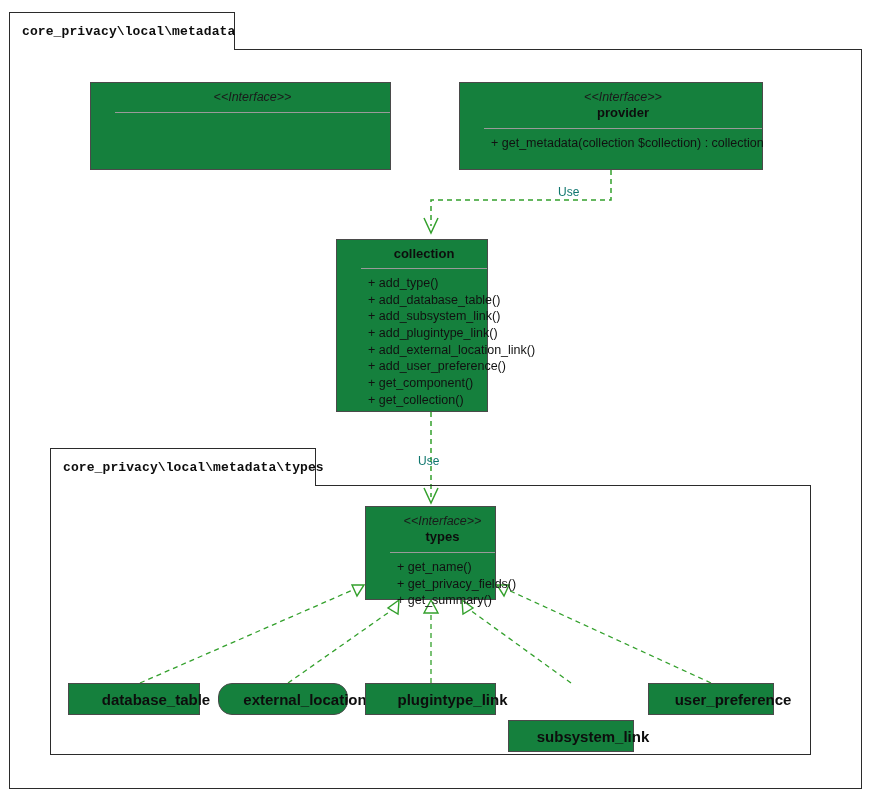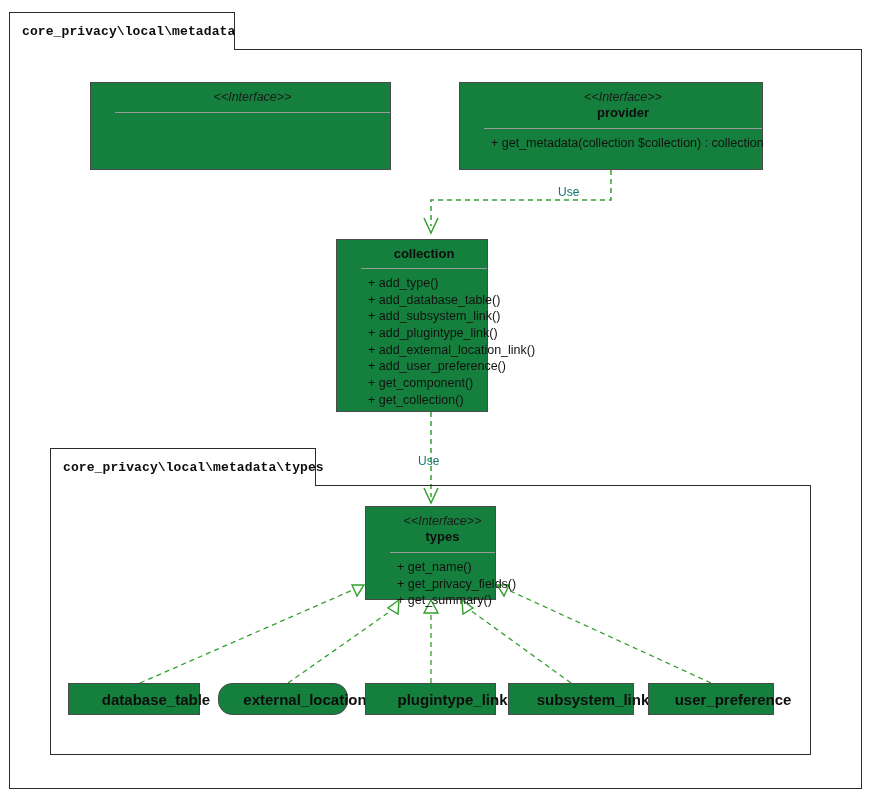--- a/index.html
+++ b/index.html
@@ -233,7 +233,7 @@
     <span class="cls-title">plugintype_link</span>
   </div>
 
-  <div class="cls cls-simple" style="left:508px; top:683px; width:126px; height:32px;">
+  <div class="cls cls-simple" style="left:508px; top:720px; width:126px; height:32px;">
     <span class="cls-title">subsystem_link</span>
   </div>
 

